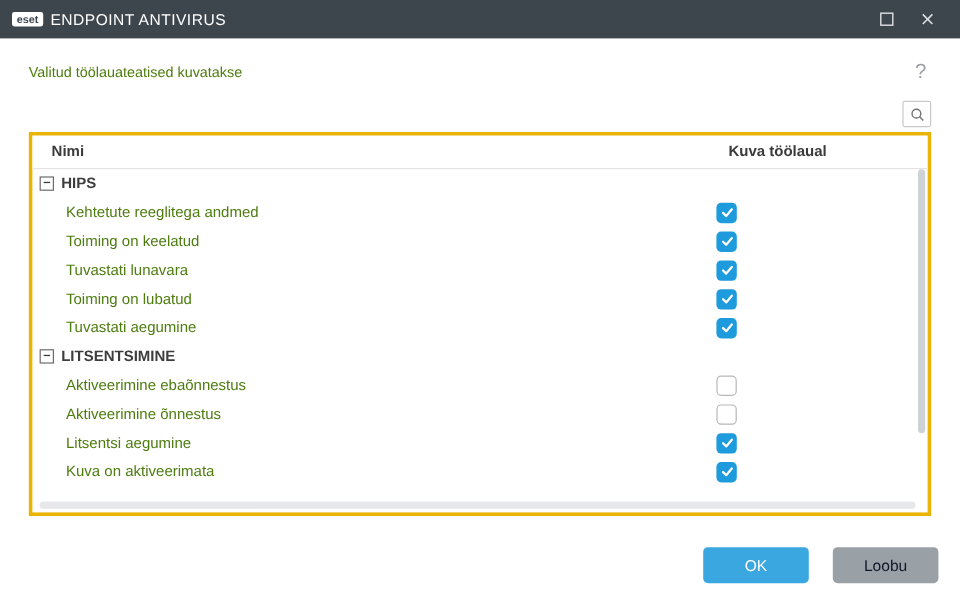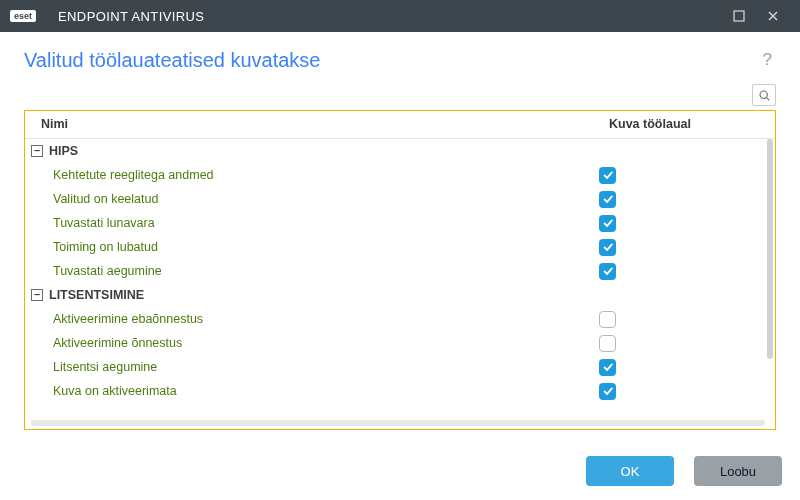--- a/index.html
+++ b/index.html
@@ -6,7 +6,7 @@
   html, body { width: 800px; height: 500px; font-family: "Segoe UI", Arial, sans-serif; background: #fff; overflow: hidden; }
   .window { width: 800px; height: 500px; display: flex; flex-direction: column; }
   .titlebar { height: 32px; background: #3d464d; color: #fff; display: flex; align-items: center; padding: 0 10px; }
-  .brand { display: flex; align-items: center; gap: 22px; font-size: 13px; letter-spacing: 0.4px; }
+  .brand { display: flex; align-items: center; gap: 6px; font-size: 13px; letter-spacing: 0.4px; }
   .brand-badge { background: #fff; color: #3d464d; font-size: 9px; font-weight: 700; padding: 1px 4px; border-radius: 2px; letter-spacing: 0; }
   .brand-text { font-weight: 400; }
   .titlebar-spacer { flex: 1; }

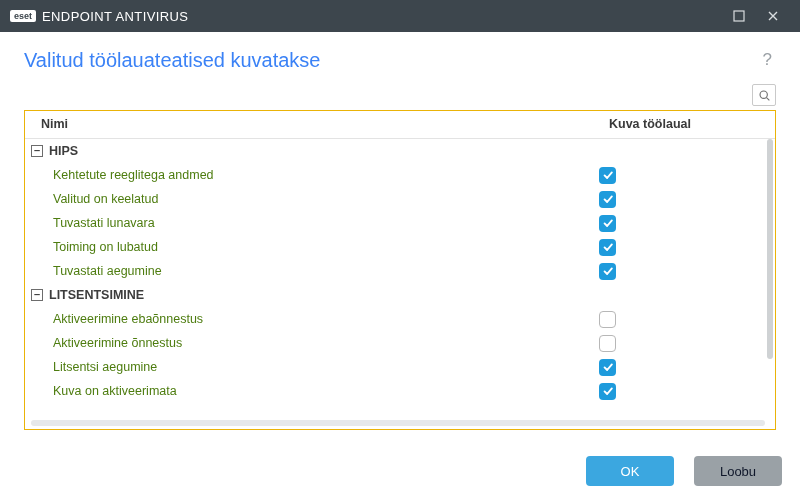--- a/index.html
+++ b/index.html
@@ -13,7 +13,7 @@
   .titlebar-btn { width: 34px; height: 32px; display: flex; align-items: center; justify-content: center; color: #d9dde0; cursor: pointer; }
 
   .header-area { padding: 14px 24px 10px 24px; display: flex; align-items: center; }
-  .page-title { font-size: 20px; font-weight: 400; color: #3b82f6; }
+  .page-title { font-size: 12px; font-weight: 400; color: #4d7c0f; }
   .page-title-spacer { flex: 1; }
   .help-icon { color: #9aa0a5; font-size: 17px; cursor: pointer; padding: 4px; }
 

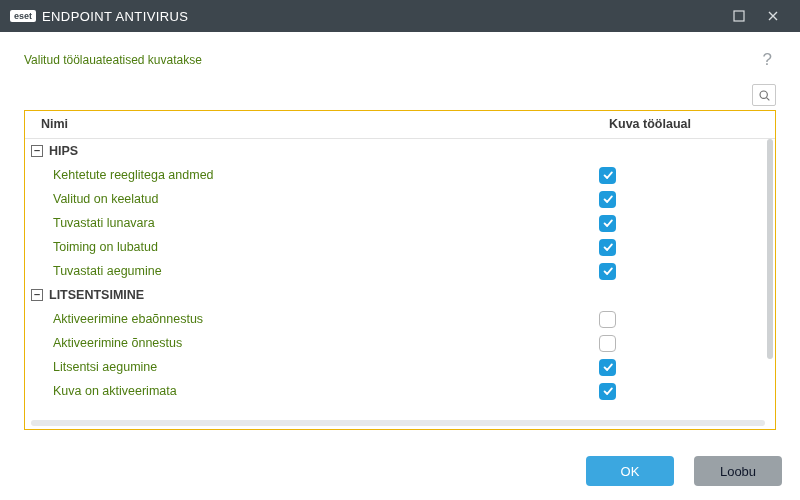--- a/index.html
+++ b/index.html
@@ -20,7 +20,7 @@
   .search-row { display: flex; justify-content: flex-end; padding: 0 24px 4px 0; }
   .search-box { width: 24px; height: 22px; border: 1px solid #c9c9c9; border-radius: 2px; display: flex; align-items: center; justify-content: center; color: #6f6f6f; cursor: pointer; }
 
-  .list-wrap { margin: 0 24px; border: 1px solid #eab308; height: 320px; position: relative; overflow: hidden; }
+  .list-wrap { margin: 0 24px; border: 3px solid #eab308; height: 320px; position: relative; overflow: hidden; }
   .list-header { display: flex; height: 28px; border-bottom: 1px solid #e3e3e3; background: #fff; font-size: 12.5px; color: #3a3a3a; }
   .col-name-h { flex: 1; padding: 6px 0 0 16px; font-weight: 600; }
   .col-show-h { width: 170px; padding: 6px 0 0 4px; font-weight: 600; }

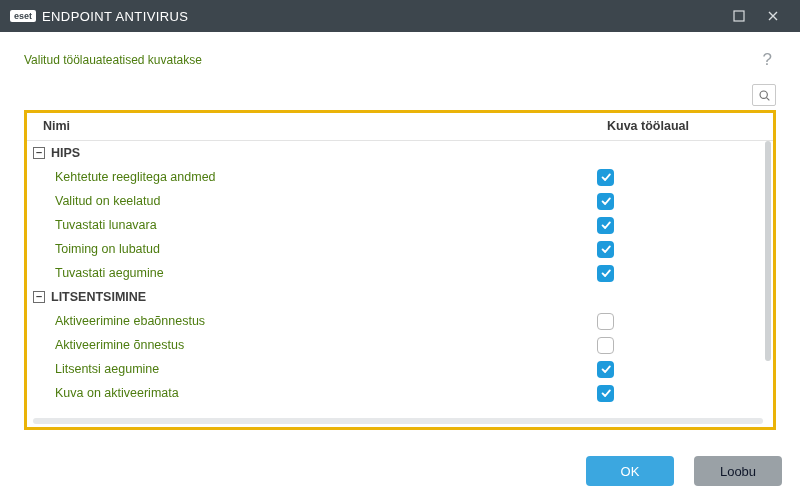--- a/index.html
+++ b/index.html
@@ -109,7 +109,7 @@
           </div>
         </div>
         <div class="item-row">
-          <div class="item-name">Valitud on keelatud</div>
+          <div class="item-name">Toiming on keelatud</div>
           <div class="item-chk">
             <div class="chk on">
               <svg width="12" height="12" viewBox="0 0 14 14">

